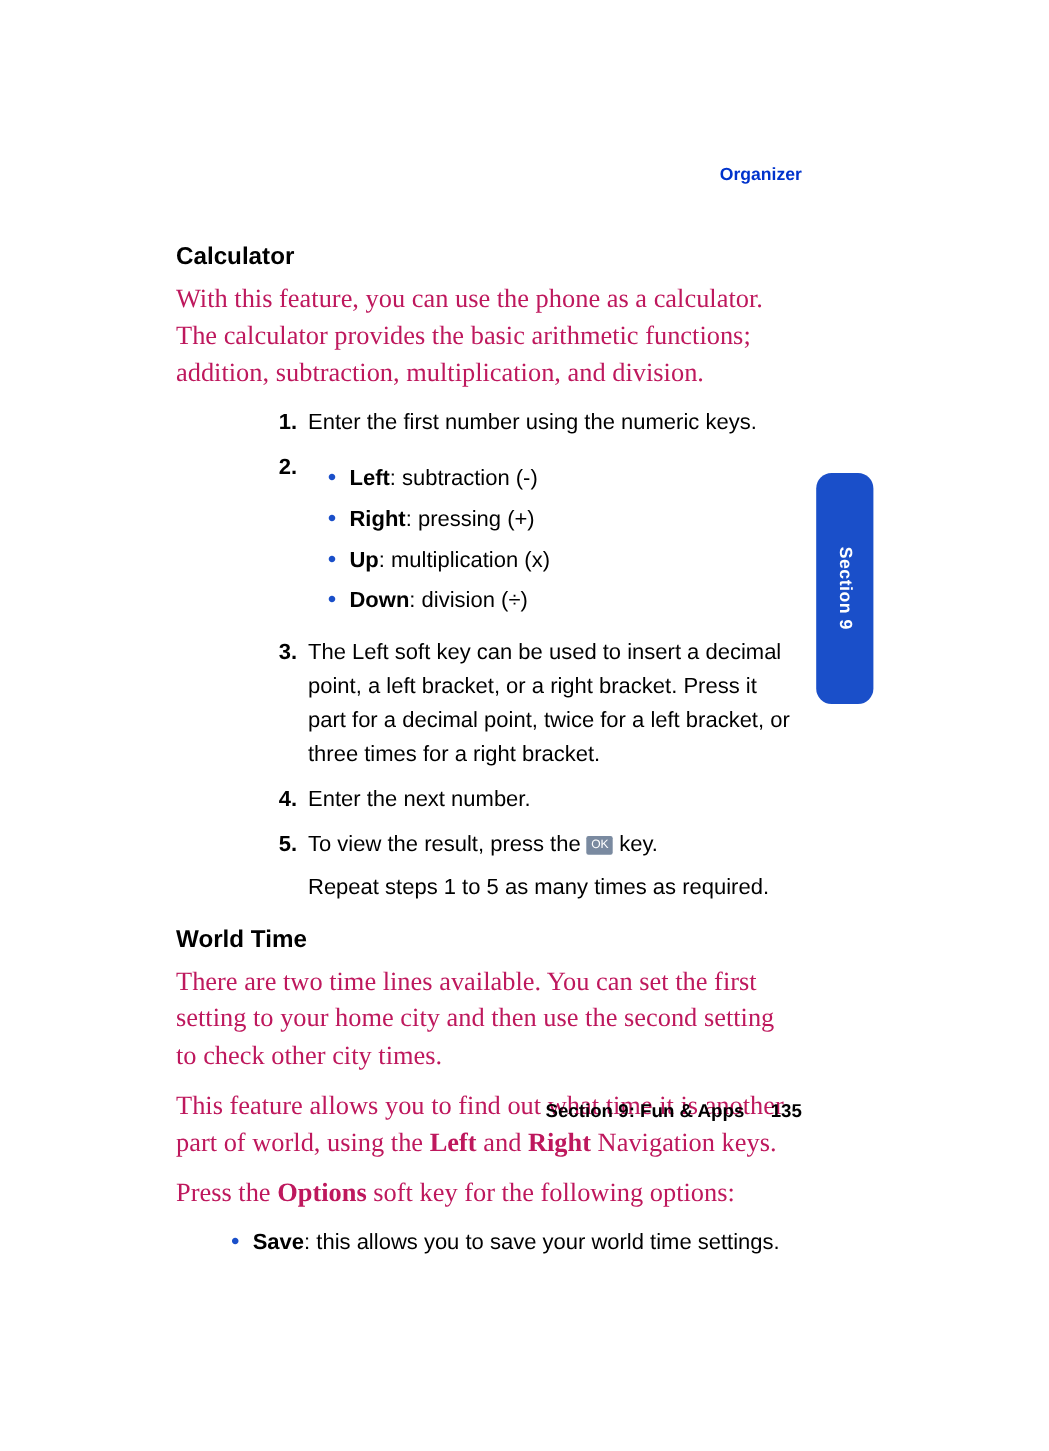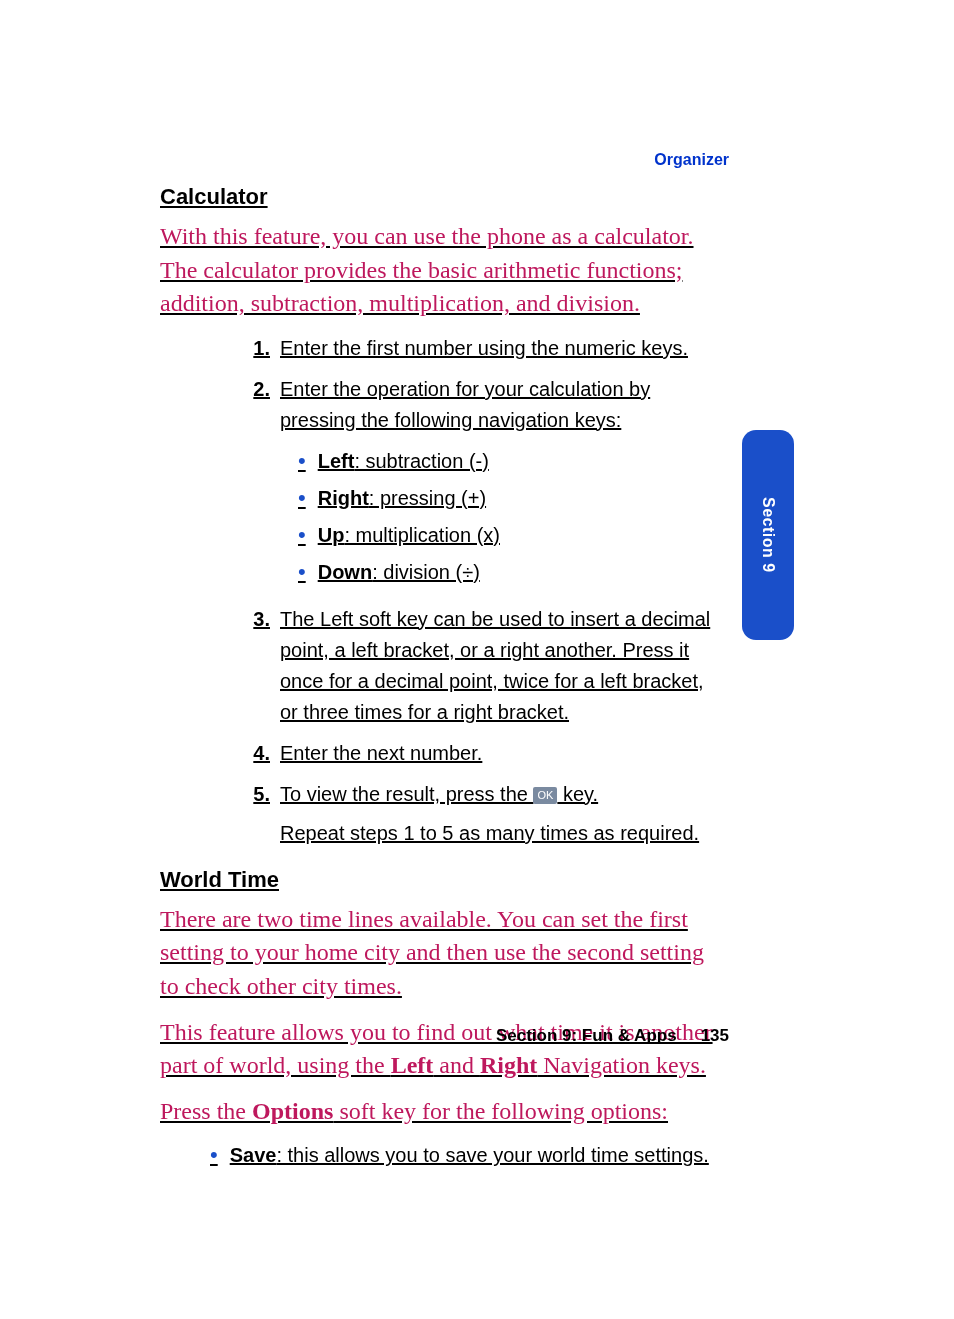--- a/index.html
+++ b/index.html
@@ -50,8 +50,7 @@
     }
     .content {
       width: 560px;
-      margin-top: 24px;
-      text-decoration: underline;
+      margin-top: 60px;
     }
     h2 {
       font-family: Arial, Helvetica, sans-serif;

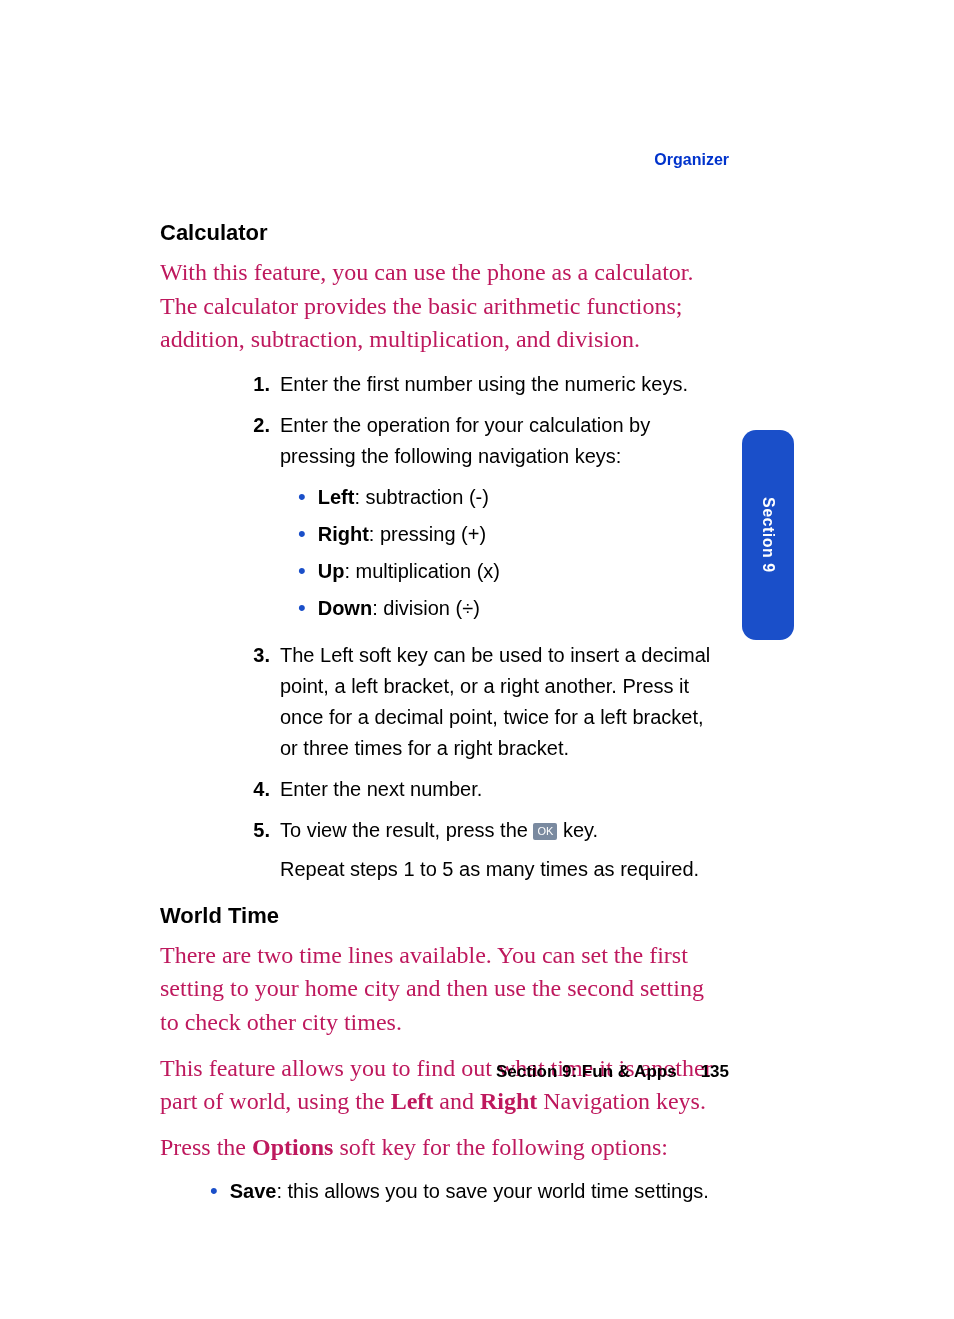--- a/index.html
+++ b/index.html
@@ -163,7 +163,6 @@
       <div class="ol-item">
         <span class="ol-num">2.</span>
         <div class="ol-content">
-          <span>Enter the operation for your calculation by pressing the following navigation keys:</span>
           <div class="sub-list">
             <div class="sub-item">
               <span class="bullet">•</span>

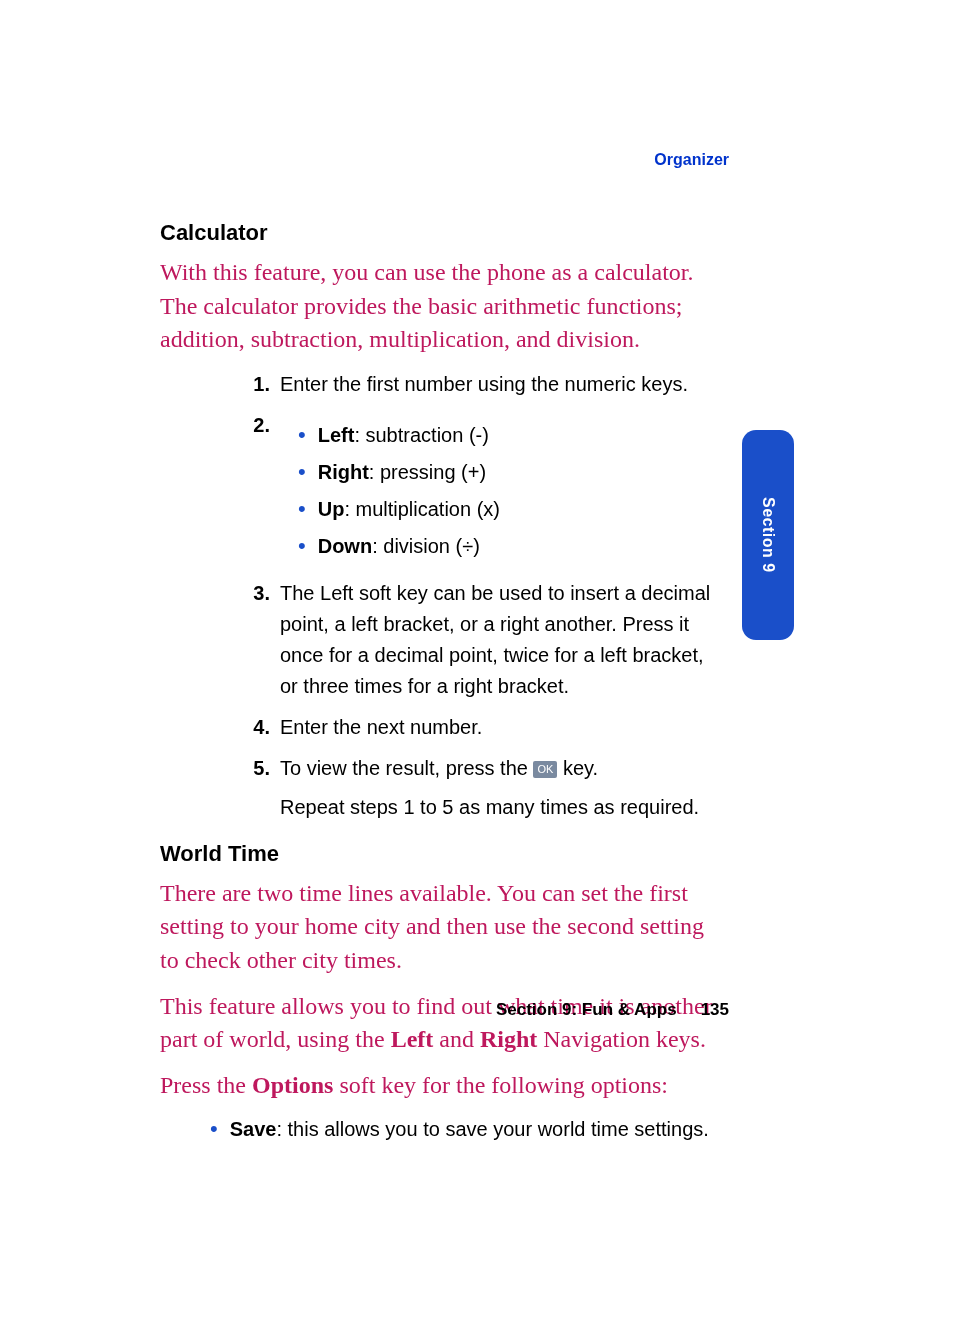--- a/index.html
+++ b/index.html
@@ -186,7 +186,7 @@
 
       <div class="ol-item">
         <span class="ol-num">3.</span>
-        <span class="ol-content">The Left soft key can be used to insert a decimal point, a left bracket, or a right another. Press it once for a decimal point, twice for a left bracket, or three times for a right bracket.</span>
+        <span class="ol-content">The Left soft key can be used to insert a decimal point, a left bracket, or a right bracket. Press it part for a decimal point, twice for a left bracket, or three times for a right bracket.</span>
       </div>
 
       <div class="ol-item">

